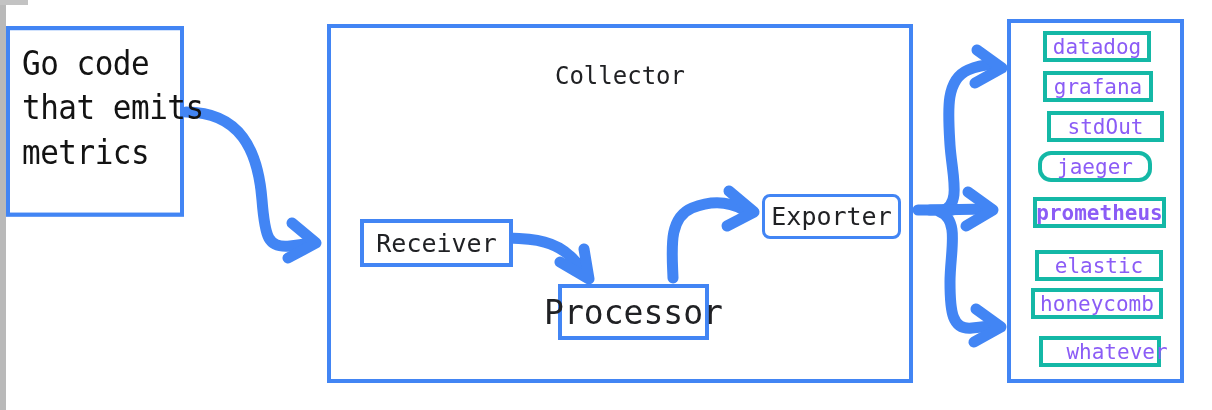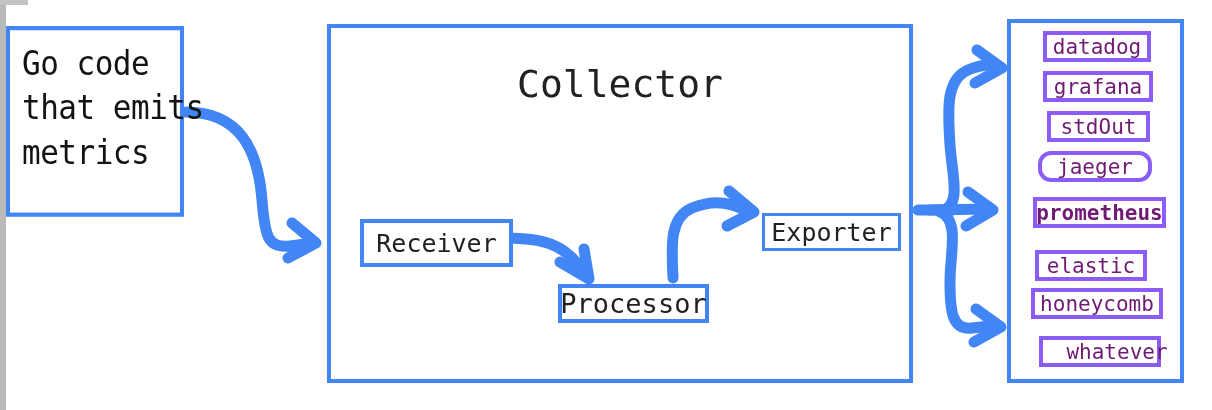--- a/index.html
+++ b/index.html
@@ -133,13 +133,13 @@
     position: absolute;
     box-sizing: border-box;
     background: #ffffff;
-    border: 4px solid #8b5cf6;
+    border: 4px solid #14b8a6;
     height: 31px;
     display: flex;
     align-items: center;
     justify-content: center;
     font-size: 21px;
-    color: #701a75;
+    color: #8b5cf6;
     white-space: nowrap;
     letter-spacing: 0px;
   }

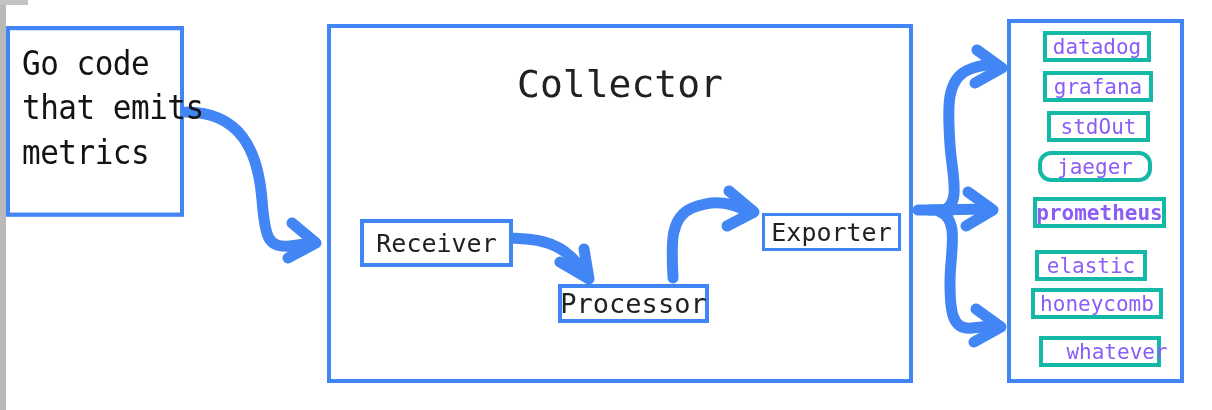--- a/index.html
+++ b/index.html
@@ -92,7 +92,7 @@
     top: 62px;
     width: 586px;
     text-align: center;
-    font-size: 38px;
+    font-size: 24px;
     color: #202124;
     letter-spacing: 0px;
   }

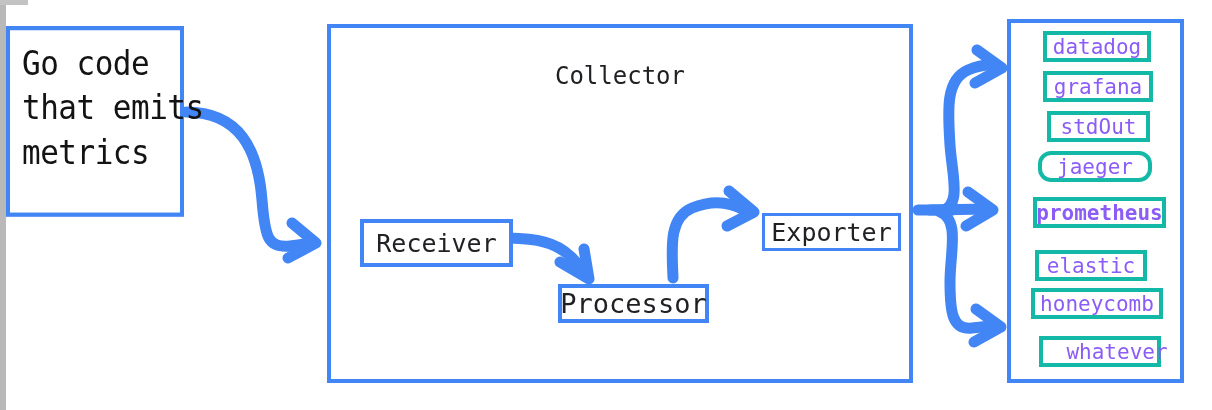--- a/index.html
+++ b/index.html
@@ -208,7 +208,7 @@
   <div class="dest" style="left:1043px; top:71px; width:110px;">
     <span>grafana</span>
   </div>
-  <div class="dest" style="left:1047px; top:111px; width:103px;">
+  <div class="dest" style="left:1047px; top:111px; width:117px;">
     <span>stdOut</span>
   </div>
   <div class="dest" style="left:1038px; top:151px; width:114px;border-radius:13px;">

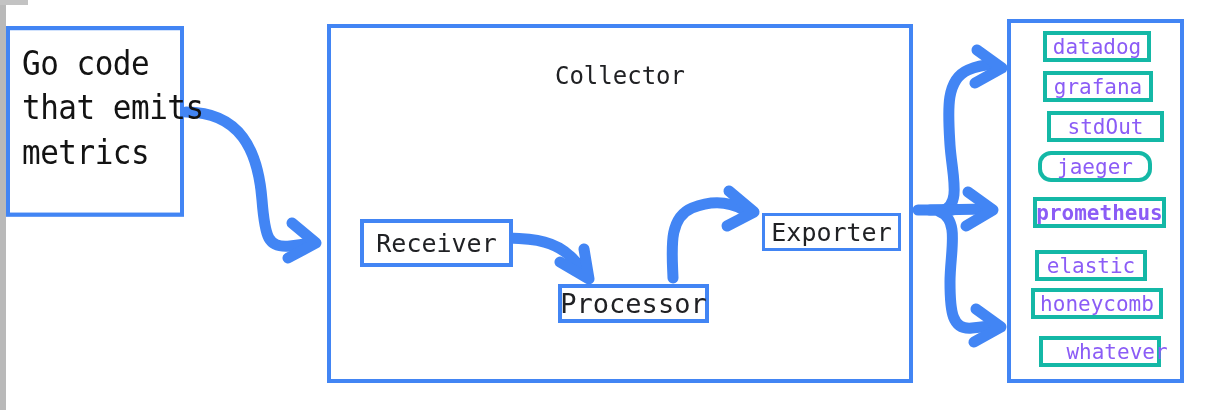--- a/index.html
+++ b/index.html
@@ -115,11 +115,12 @@
   }
   #exporter-box {
     left: 762px;
-    top: 213px;
+    top: 194px;
     width: 139px;
-    height: 38px;
+    height: 45px;
     font-size: 25px;
     border-width: 3px;
+    border-radius: 8px;
   }
 
   

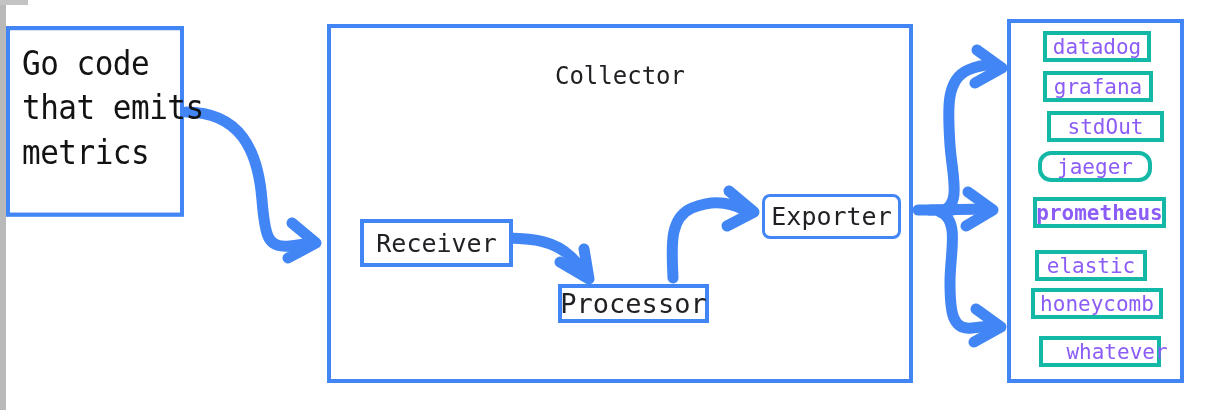--- a/index.html
+++ b/index.html
@@ -218,7 +218,7 @@
   <div class="dest" style="left:1033px; top:197px; width:133px;font-weight:bold;">
     <span>prometheus</span>
   </div>
-  <div class="dest" style="left:1035px; top:250px; width:112px;align-items:center;">
+  <div class="dest" style="left:1035px; top:250px; width:128px;align-items:center;">
     <span>elastic</span>
   </div>
   <div class="dest" style="left:1031px; top:288px; width:132px;text-align:right;">

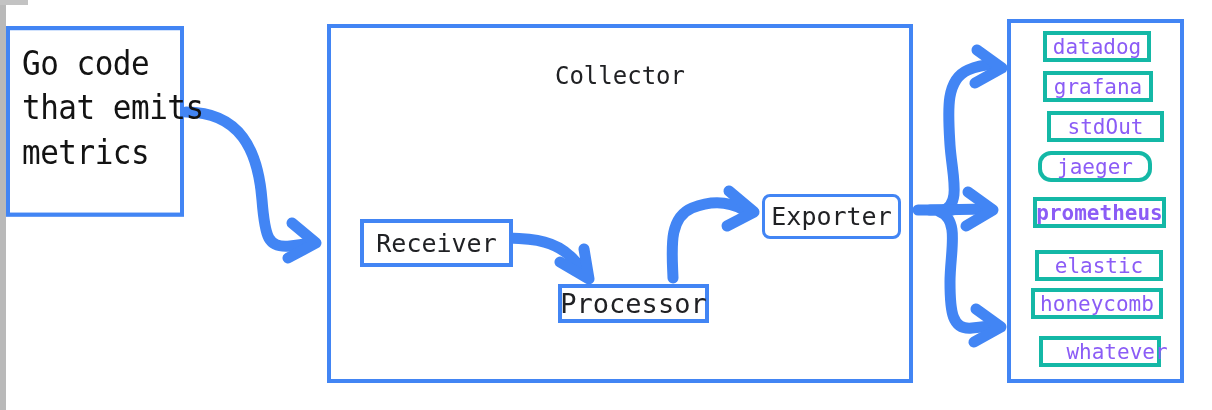--- a/index.html
+++ b/index.html
@@ -109,8 +109,8 @@
     left: 558px;
     top: 284px;
     width: 151px;
-    height: 39px;
-    font-size: 27px;
+    height: 56px;
+    font-size: 33px;
     border-width: 4px;
   }
   #exporter-box {

